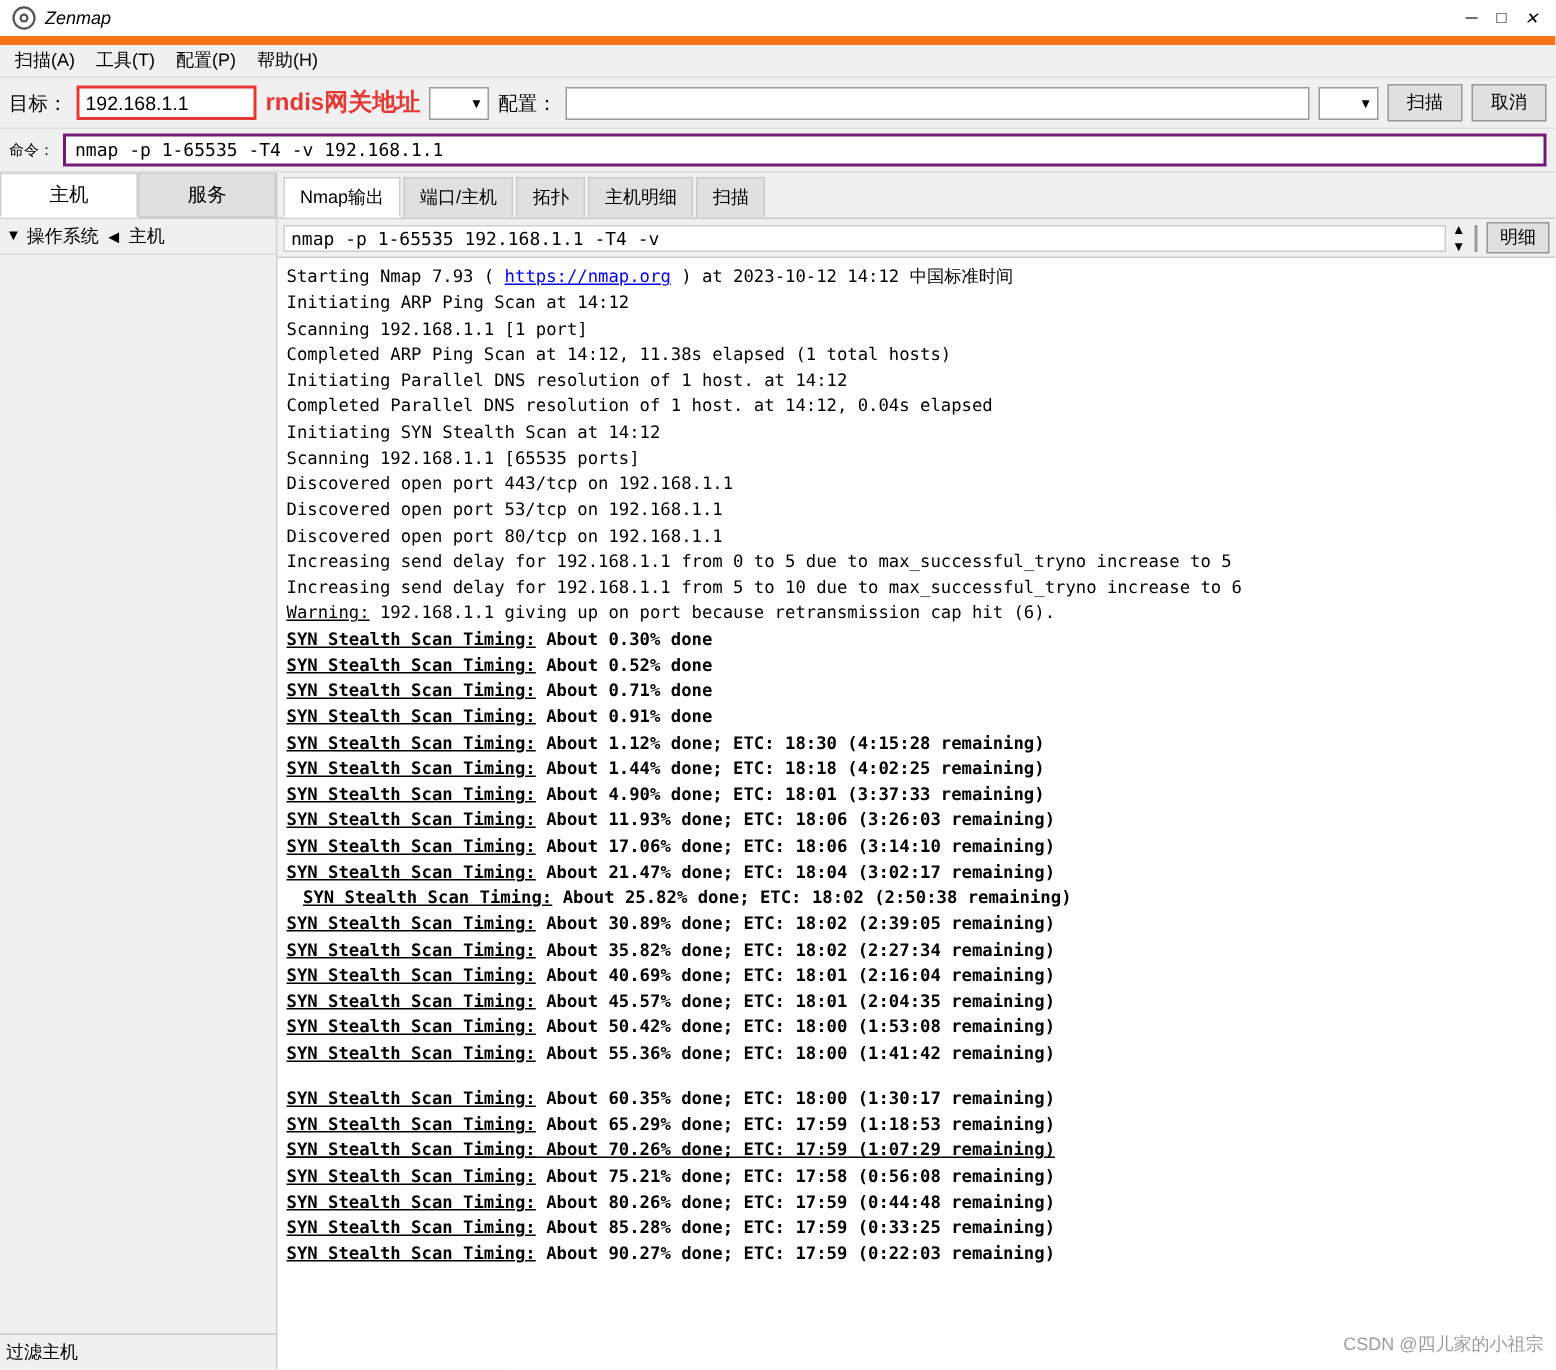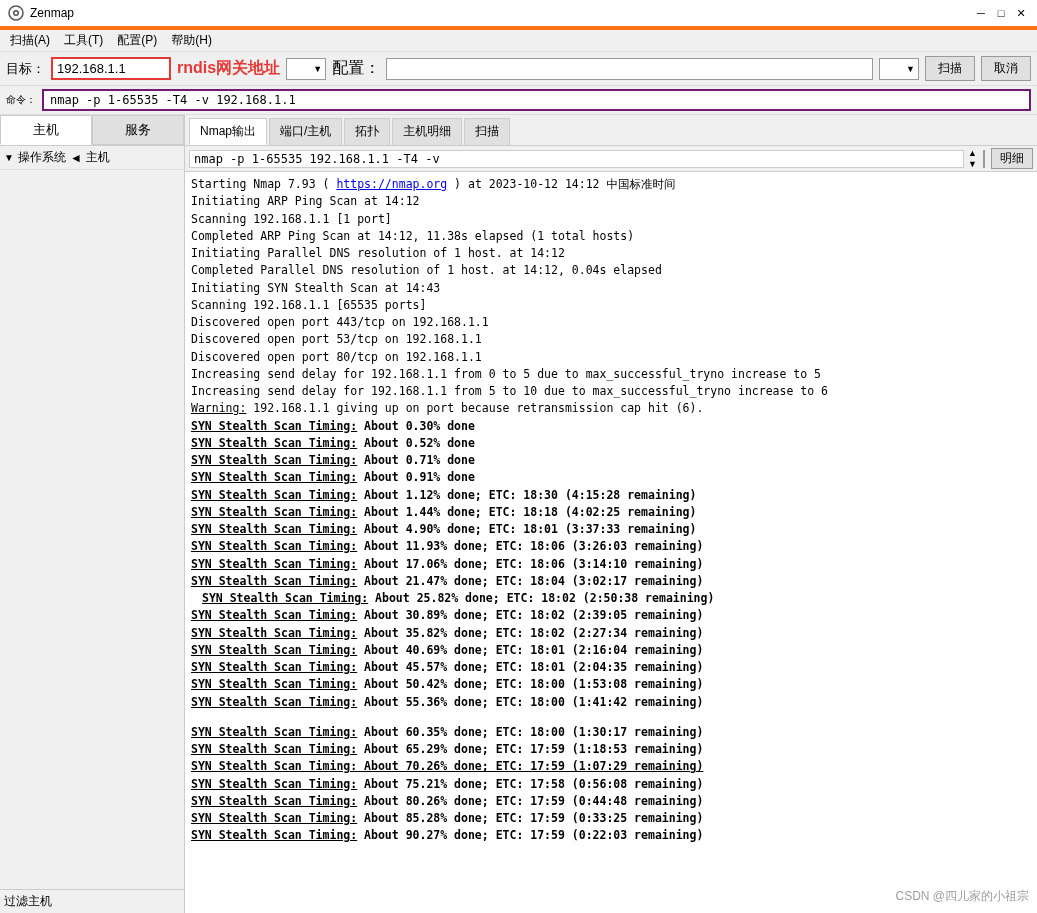--- a/index.html
+++ b/index.html
@@ -24,8 +24,9 @@
       display: flex;
       align-items: center;
       padding: 0 8px;
-      border-bottom: 4px solid #f97316;
+      border-bottom: 6px solid #f97316;
       justify-content: space-between;
+      font-style: italic;
     }
     .title-bar-left {
       display: flex;

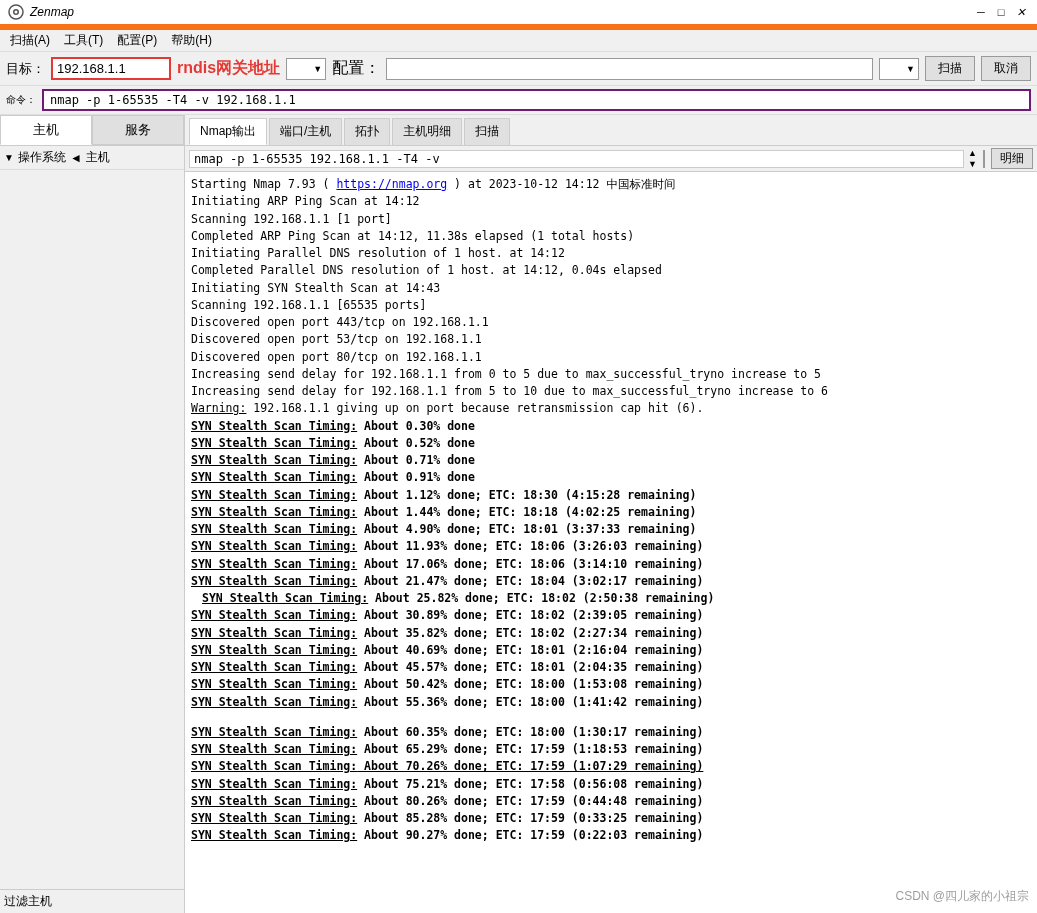--- a/index.html
+++ b/index.html
@@ -109,7 +109,7 @@
       pointer-events: none;
     }
     .config-label {
-      font-size: 16px;
+      font-size: 13px;
     }
     .config-input {
       border: 1px solid #999;

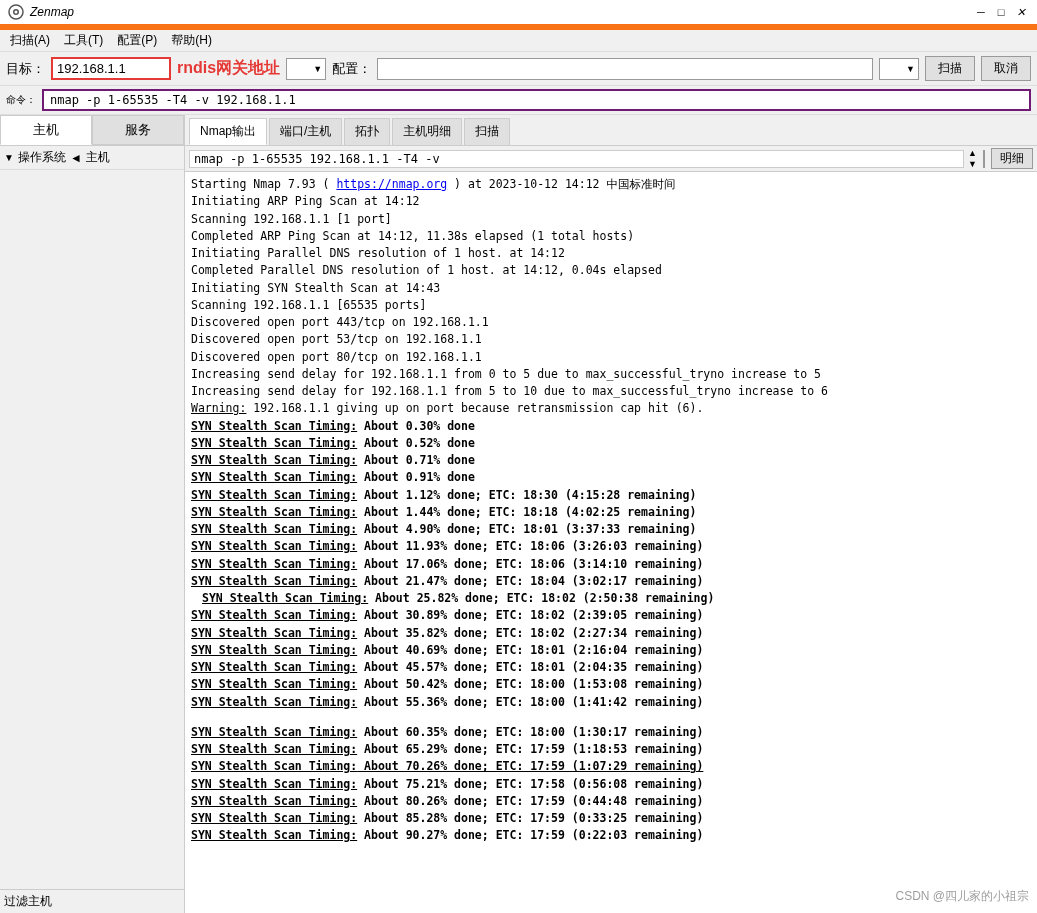--- a/index.html
+++ b/index.html
@@ -405,7 +405,7 @@
             <div class="output-line">Completed ARP Ping Scan at 14:12, 11.38s elapsed (1 total hosts)</div>
             <div class="output-line">Initiating Parallel DNS resolution of 1 host. at 14:12</div>
             <div class="output-line">Completed Parallel DNS resolution of 1 host. at 14:12, 0.04s elapsed</div>
-            <div class="output-line">Initiating SYN Stealth Scan at 14:43</div>
+            <div class="output-line">Initiating SYN Stealth Scan at 14:12</div>
             <div class="output-line">Scanning 192.168.1.1 [65535 ports]</div>
             <div class="output-line">Discovered open port 443/tcp on 192.168.1.1</div>
             <div class="output-line">Discovered open port 53/tcp on 192.168.1.1</div>

